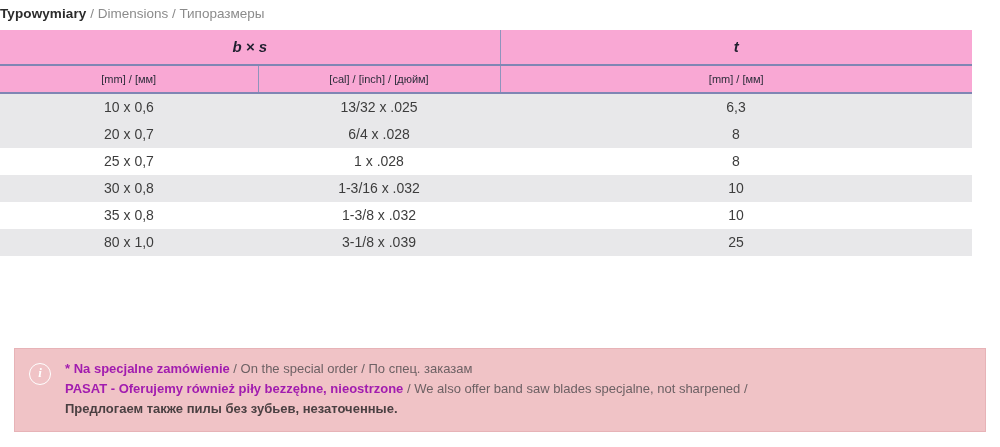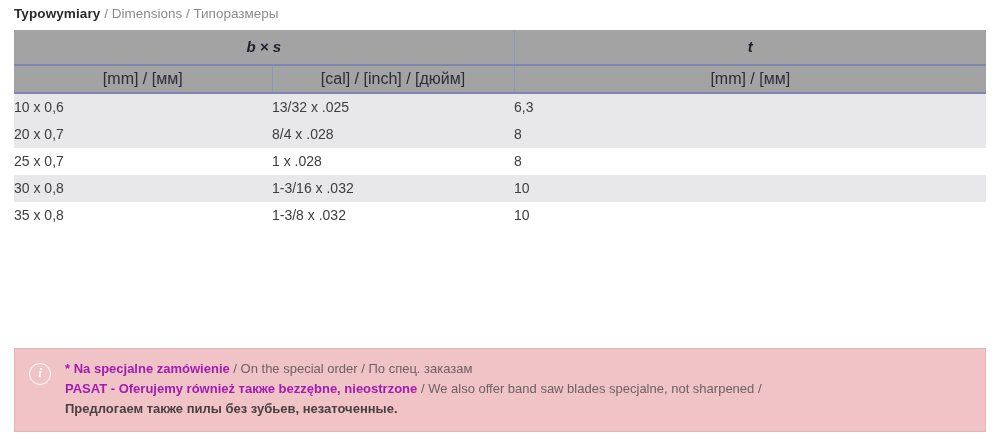--- a/index.html
+++ b/index.html
@@ -19,7 +19,7 @@
     width: 1000px;
     height: 447px;
     box-sizing: border-box;
-    padding: 0 14px;
+    padding: 0 0;
   }
   
   .title-row {

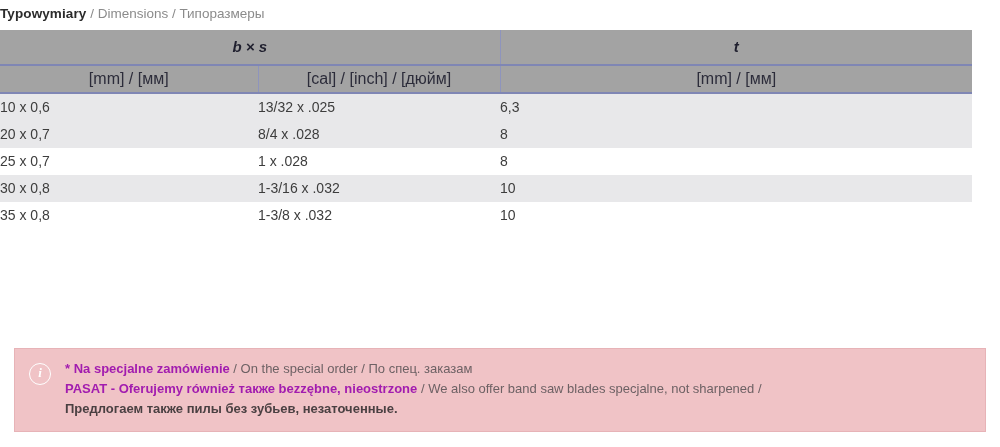--- a/index.html
+++ b/index.html
@@ -49,7 +49,7 @@
   .table col.c3 { width: 472px; }
 
   .thead-cell {
-    background: #a3a3a3;
+    background: #f9a8d4;
     color: #1f1f2e;
     text-align: center;
     vertical-align: middle;

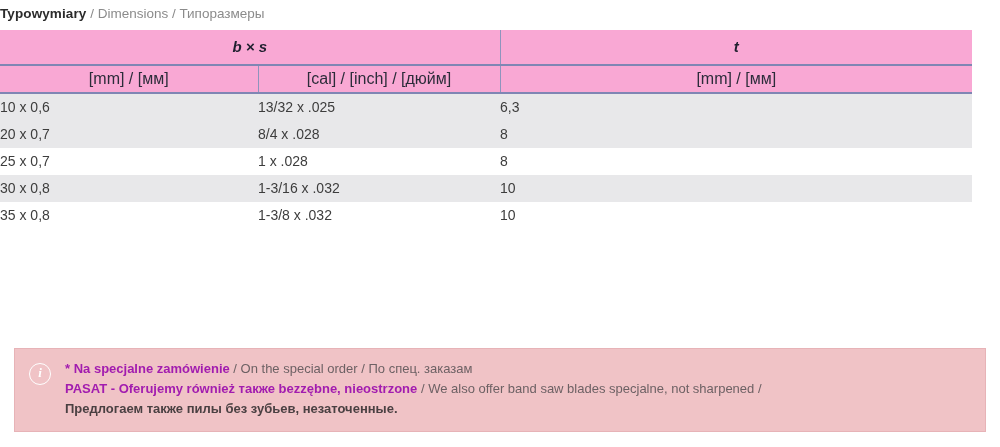--- a/index.html
+++ b/index.html
@@ -69,7 +69,7 @@
   .hdr-bot {
     height: 26px;
     line-height: 22px;
-    font-size: 16px;
+    font-size: 11px;
     font-weight: normal;
     font-style: normal;
     color: #2c2c3a;

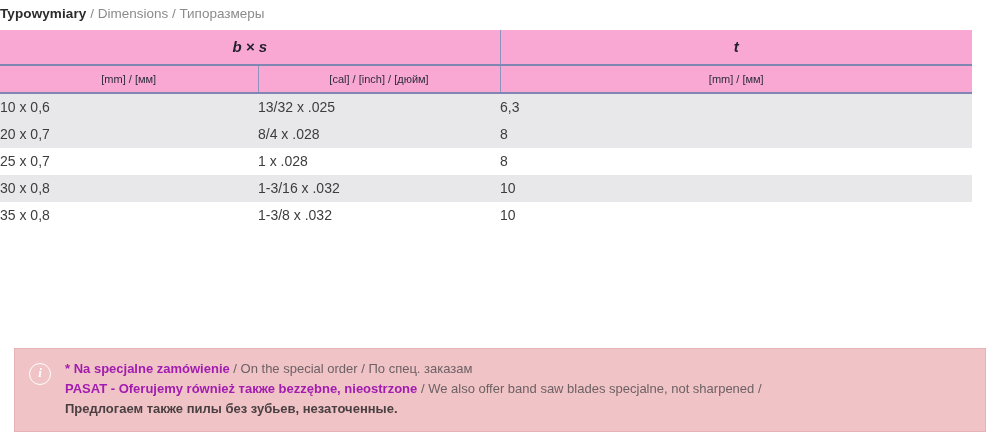--- a/index.html
+++ b/index.html
@@ -76,7 +76,7 @@
     margin-left: 29px;
   }
   .tbody-cell {
-    text-align: left;
+    text-align: center;
     font-size: 14px;
     height: 27px;
     line-height: 27px;

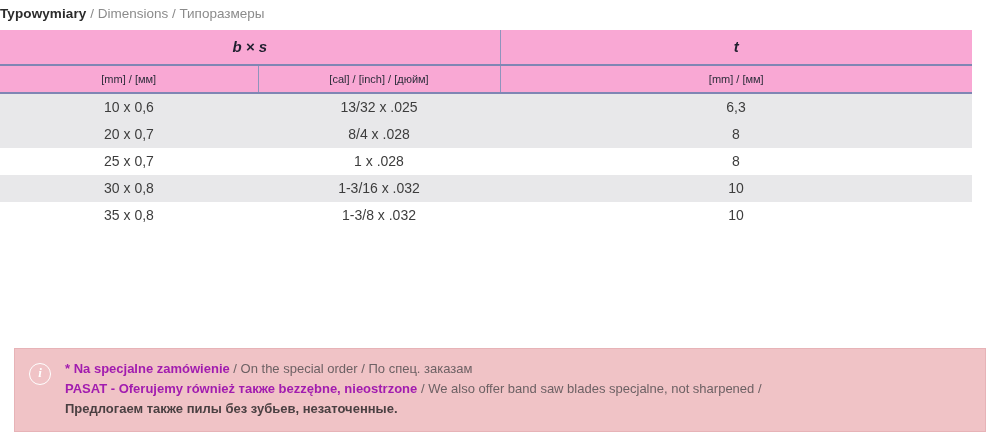--- a/index.html
+++ b/index.html
@@ -164,7 +164,7 @@
       </tr>
       <tr class="shade">
         <td class="tbody-cell">20 x 0,7</td>
-        <td class="tbody-cell">8/4 x .028</td>
+        <td class="tbody-cell">6/4 x .028</td>
         <td class="tbody-cell">8</td>
       </tr>
       <tr class="plain">

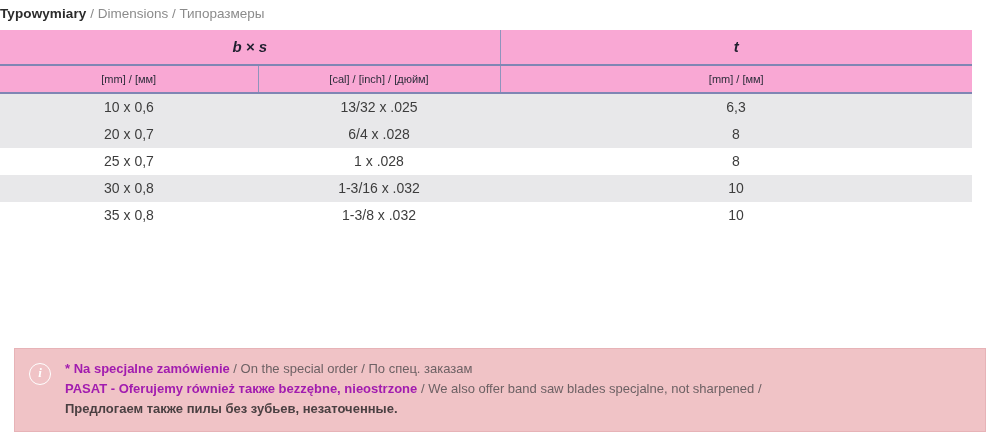--- a/index.html
+++ b/index.html
@@ -182,6 +182,11 @@
         <td class="tbody-cell">1-3/8 x .032</td>
         <td class="tbody-cell">10</td>
       </tr>
+      <tr class="shade">
+        <td class="tbody-cell">80 x 1,0</td>
+        <td class="tbody-cell">3-1/8 x .039</td>
+        <td class="tbody-cell">25</td>
+      </tr>
       <tr>
         <td class="table-filler" colspan="3"></td>
       </tr>

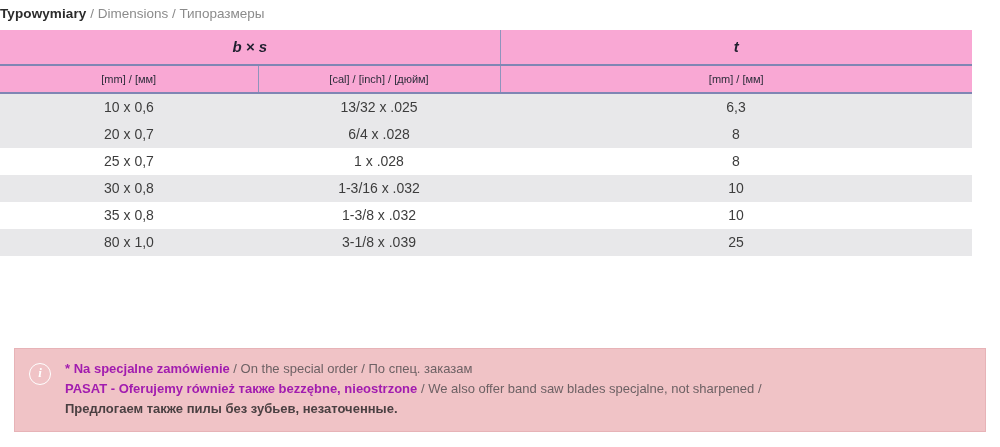--- a/index.html
+++ b/index.html
@@ -200,7 +200,7 @@
         <span class="n-bold">* Na specjalne zamówienie</span><span class="n-norm"> / On the special order / По спец. заказам</span>
       </div>
       <div class="note-line">
-        <span class="n-bold">PASAT - Oferujemy również также bezzębne, nieostrzone</span><span class="n-norm"> / We also offer band saw blades specjalne, not sharpened /</span>
+        <span class="n-bold">PASAT - Oferujemy również piły bezzębne, nieostrzone</span><span class="n-norm"> / We also offer band saw blades specjalne, not sharpened /</span>
       </div>
       <div class="note-line n-ru">Предлогаем также пилы без зубьев, незаточенные.</div>
     </div>

